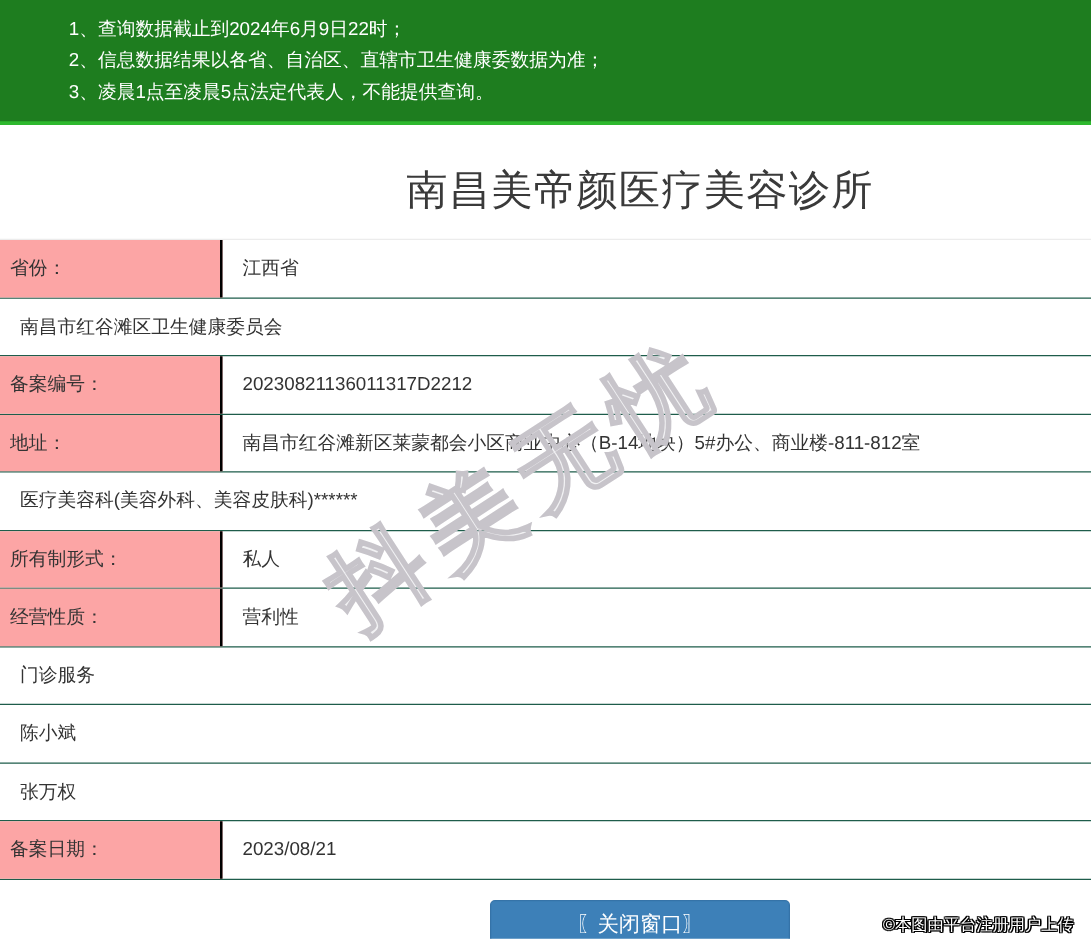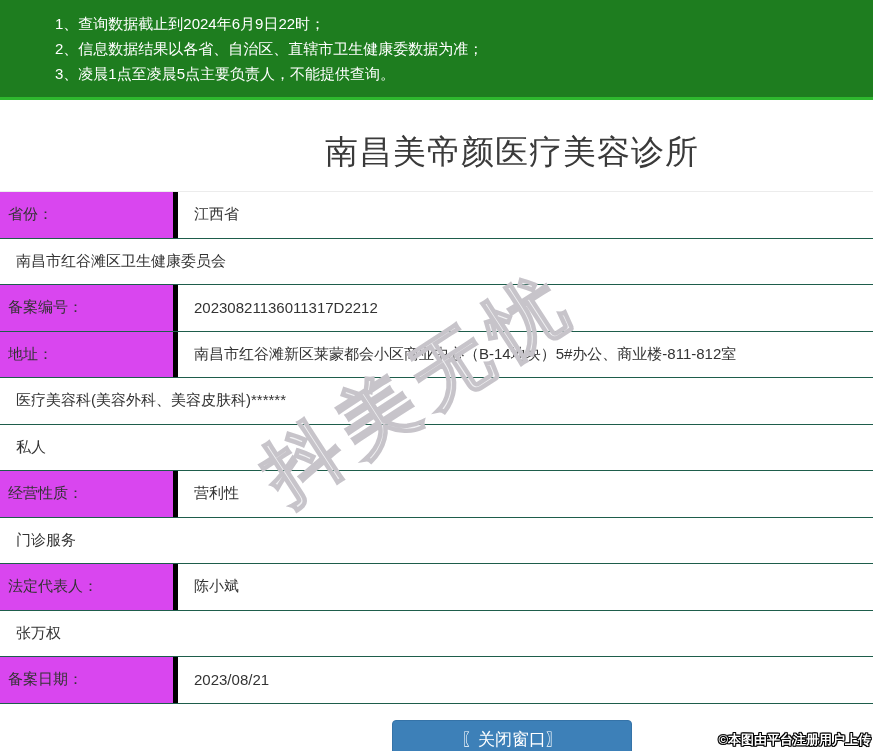--- a/index.html
+++ b/index.html
@@ -114,7 +114,7 @@
   <div class="notice-bar">
     <div class="notice-line"><span>1、查询数据截止到</span><b>2024年6月9日22时</b><span>；</span></div>
     <div class="notice-line"><span>2、信息数据结果以各省、自治区、直辖市卫生健康委数据为准；</span><b></b><span></span></div>
-    <div class="notice-line"><span>3、</span><b>凌晨1点至凌晨5点</b><span>主要负责人，不能提供查询。</span></div>
+    <div class="notice-line"><span>3、</span><b>凌晨1点至凌晨5点</b><span>法定代表人，不能提供查询。</span></div>
   </div>
 
   <div class="page-title">南昌美帝颜医疗美容诊所</div>

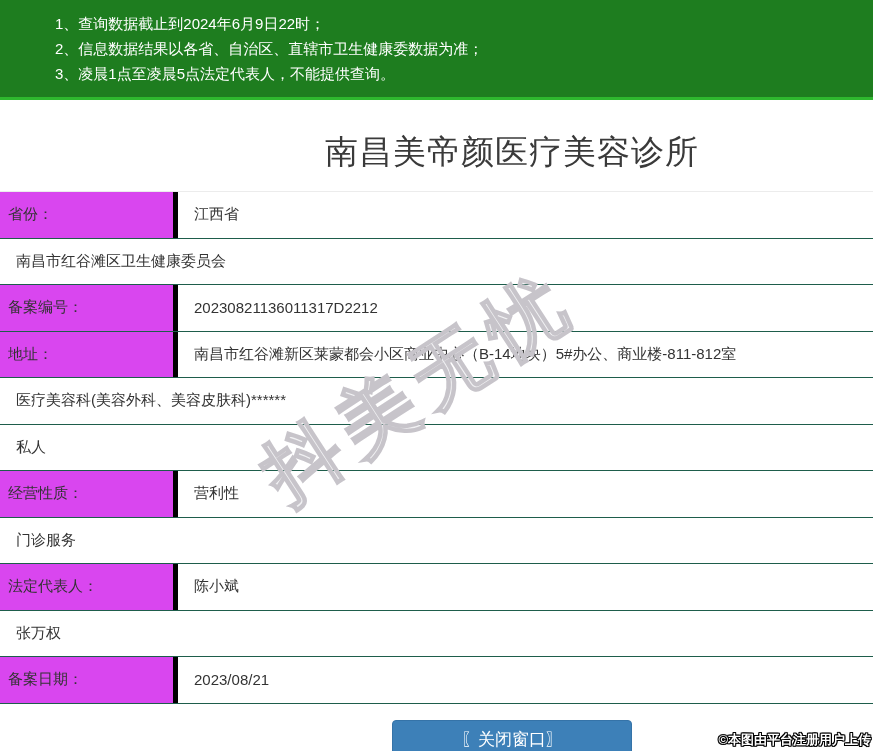--- a/index.html
+++ b/index.html
@@ -41,8 +41,8 @@
   .label-cell {
     width: 178px;
     flex: 0 0 178px;
-    background: #d946ef;
-    border-right: 5px solid #000000;
+    background: #fca5a5;
+    border-right: 2px solid #000000;
     display: flex;
     align-items: center;
     padding-left: 8px;

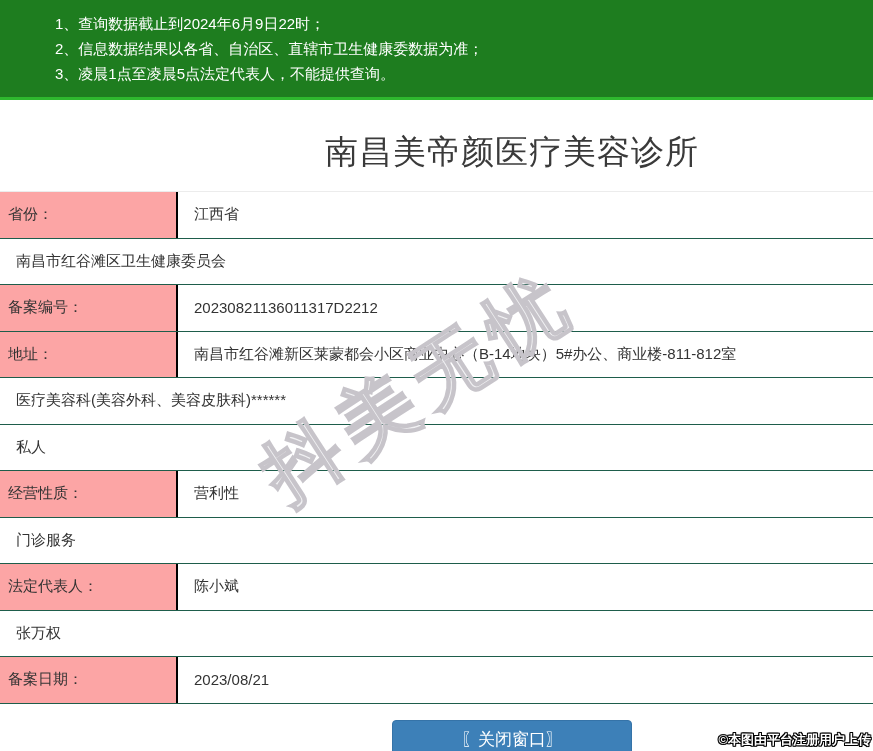--- a/index.html
+++ b/index.html
@@ -139,6 +139,7 @@
       <div class="value-cell">医疗美容科(美容外科、美容皮肤科)******</div>
     </div>
     <div class="info-row">
+      <div class="label-cell">所有制形式：</div>
       <div class="value-cell">私人</div>
     </div>
     <div class="info-row">

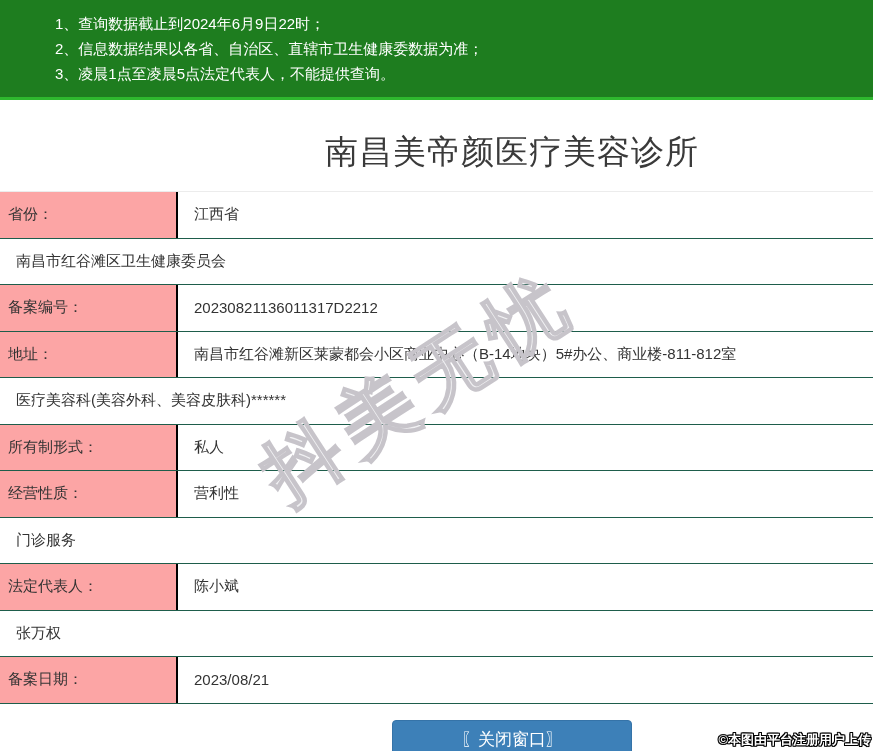--- a/index.html
+++ b/index.html
@@ -150,7 +150,6 @@
       <div class="value-cell">门诊服务</div>
     </div>
     <div class="info-row">
-      <div class="label-cell">法定代表人：</div>
       <div class="value-cell">陈小斌</div>
     </div>
     <div class="info-row">

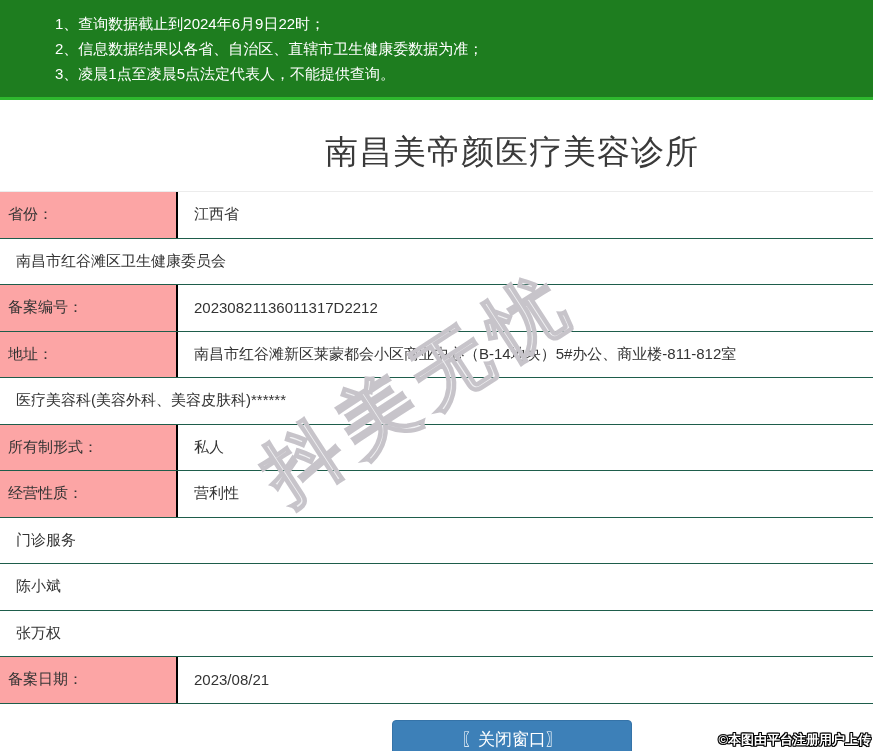--- a/index.html
+++ b/index.html
@@ -92,10 +92,10 @@
   
   .upload-stamp {
     position: absolute;
-    right: 2px;
+    right: 14px;
     bottom: 2px;
     font-size: 13px;
-    font-weight: bold;
+    font-weight: normal;
     color: #ffffff;
     text-shadow:
       -1px -1px 0 #000, 1px -1px 0 #000,

